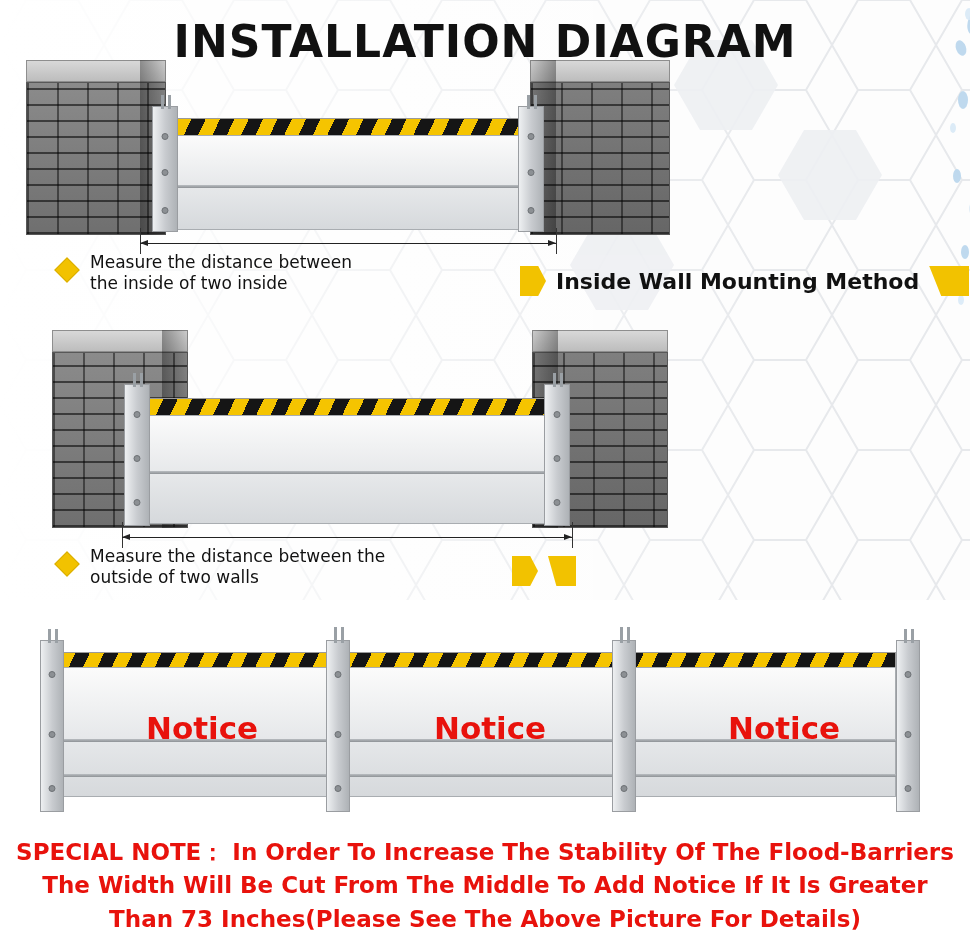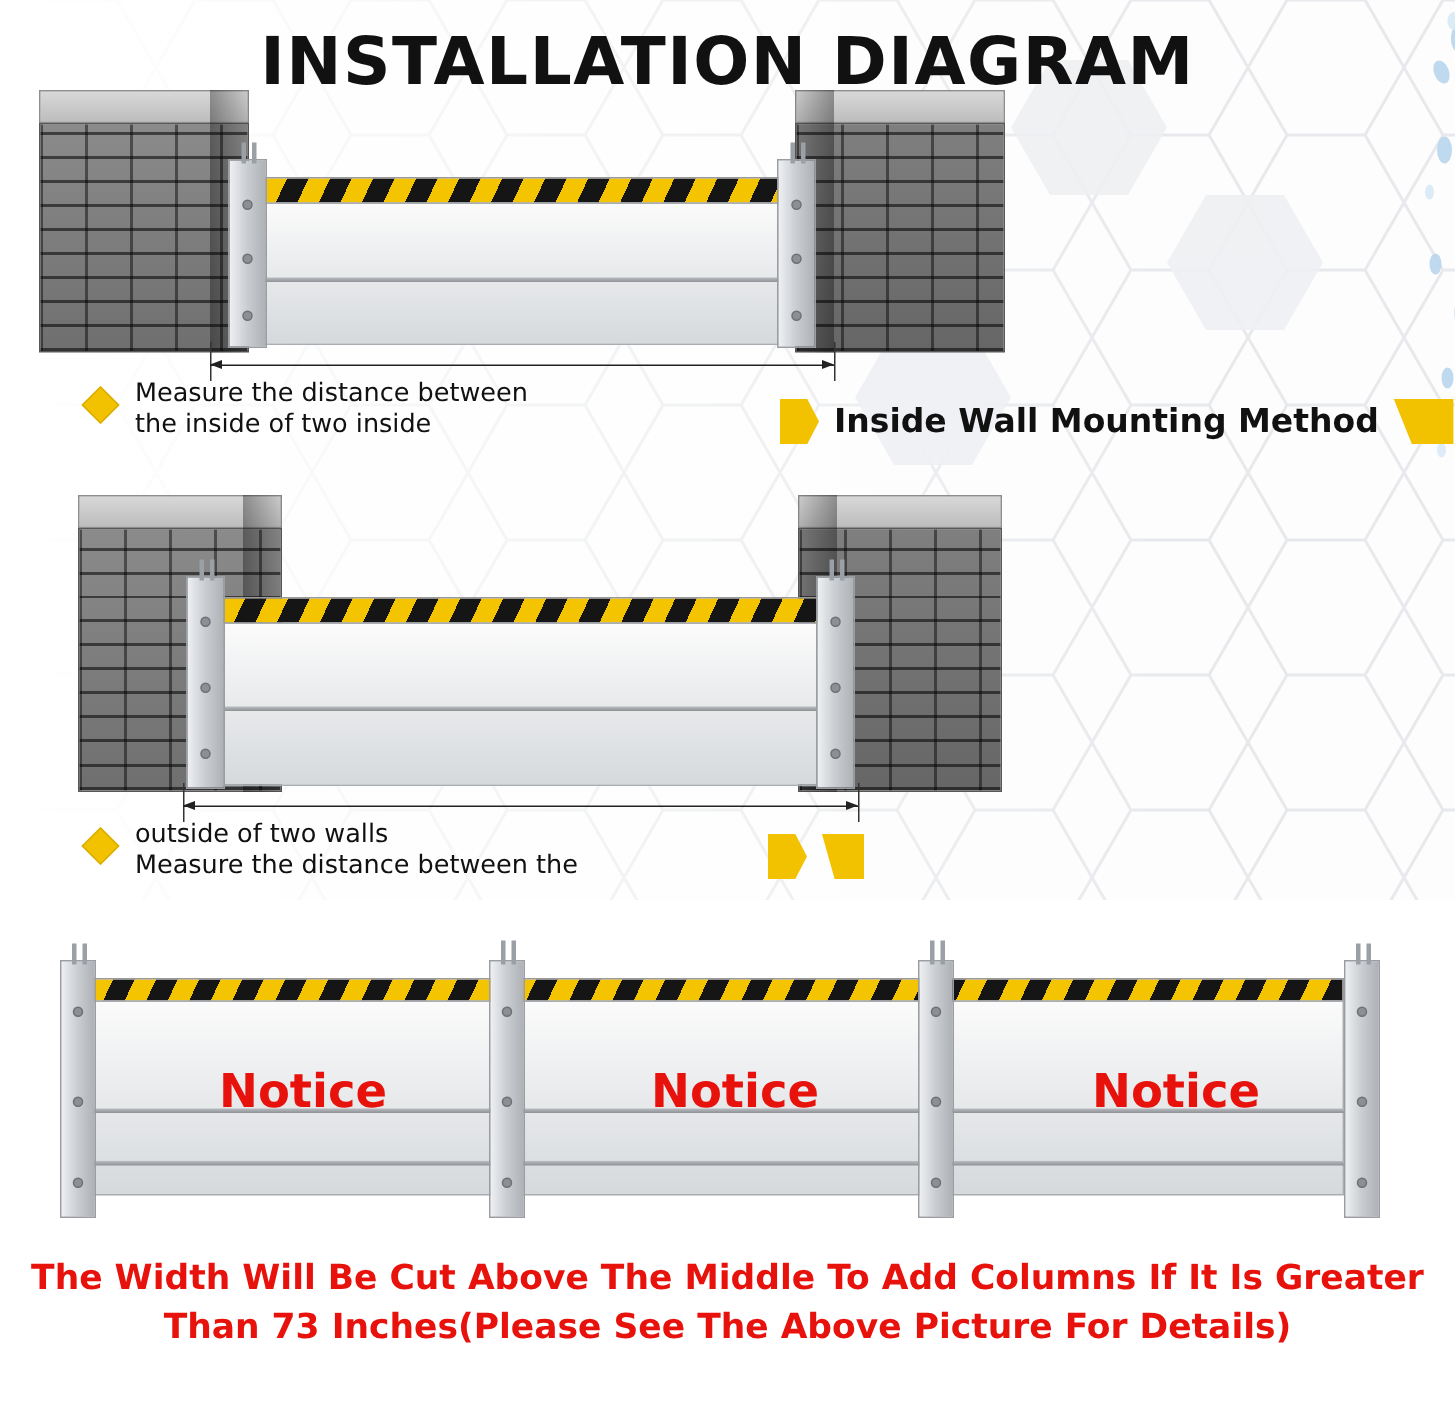--- a/index.html
+++ b/index.html
@@ -300,8 +300,8 @@
     <div class="callout" style="left:58px;top:546px;width:430px;">
       <div class="diamond"></div>
       <div class="txt">
+        <div>Measure the distance between the</div>
         <div>outside of two walls</div>
-        <div>Measure the distance between the</div>
       </div>
     </div>
 

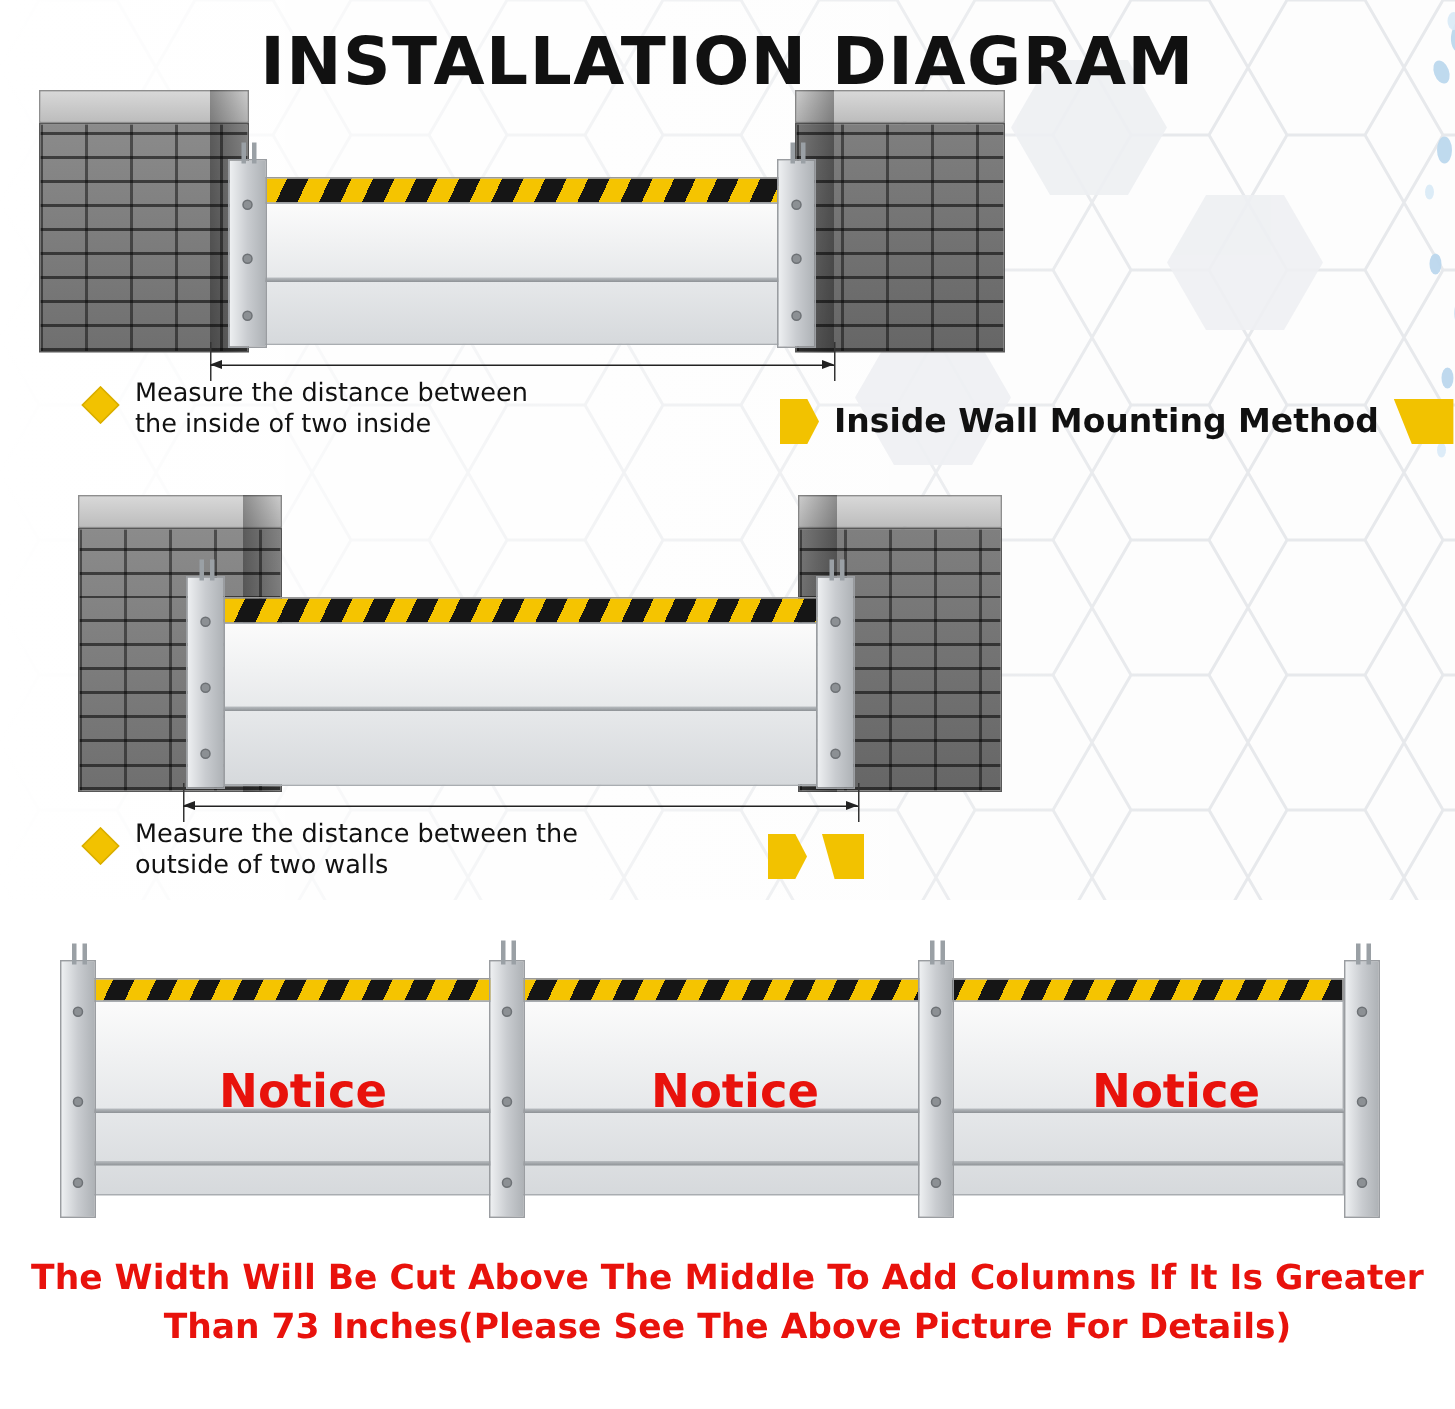--- a/index.html
+++ b/index.html
@@ -367,6 +367,7 @@
   </div>
 
   <div class="specialnote">
+    <div>SPECIAL NOTE：  In Order To Increase The Stability Of The Flood-Barriers</div>
     <div>The Width Will Be Cut Above The Middle To Add Columns If It Is Greater</div>
     <div>Than 73 Inches(Please See The Above Picture For Details)</div>
   </div>

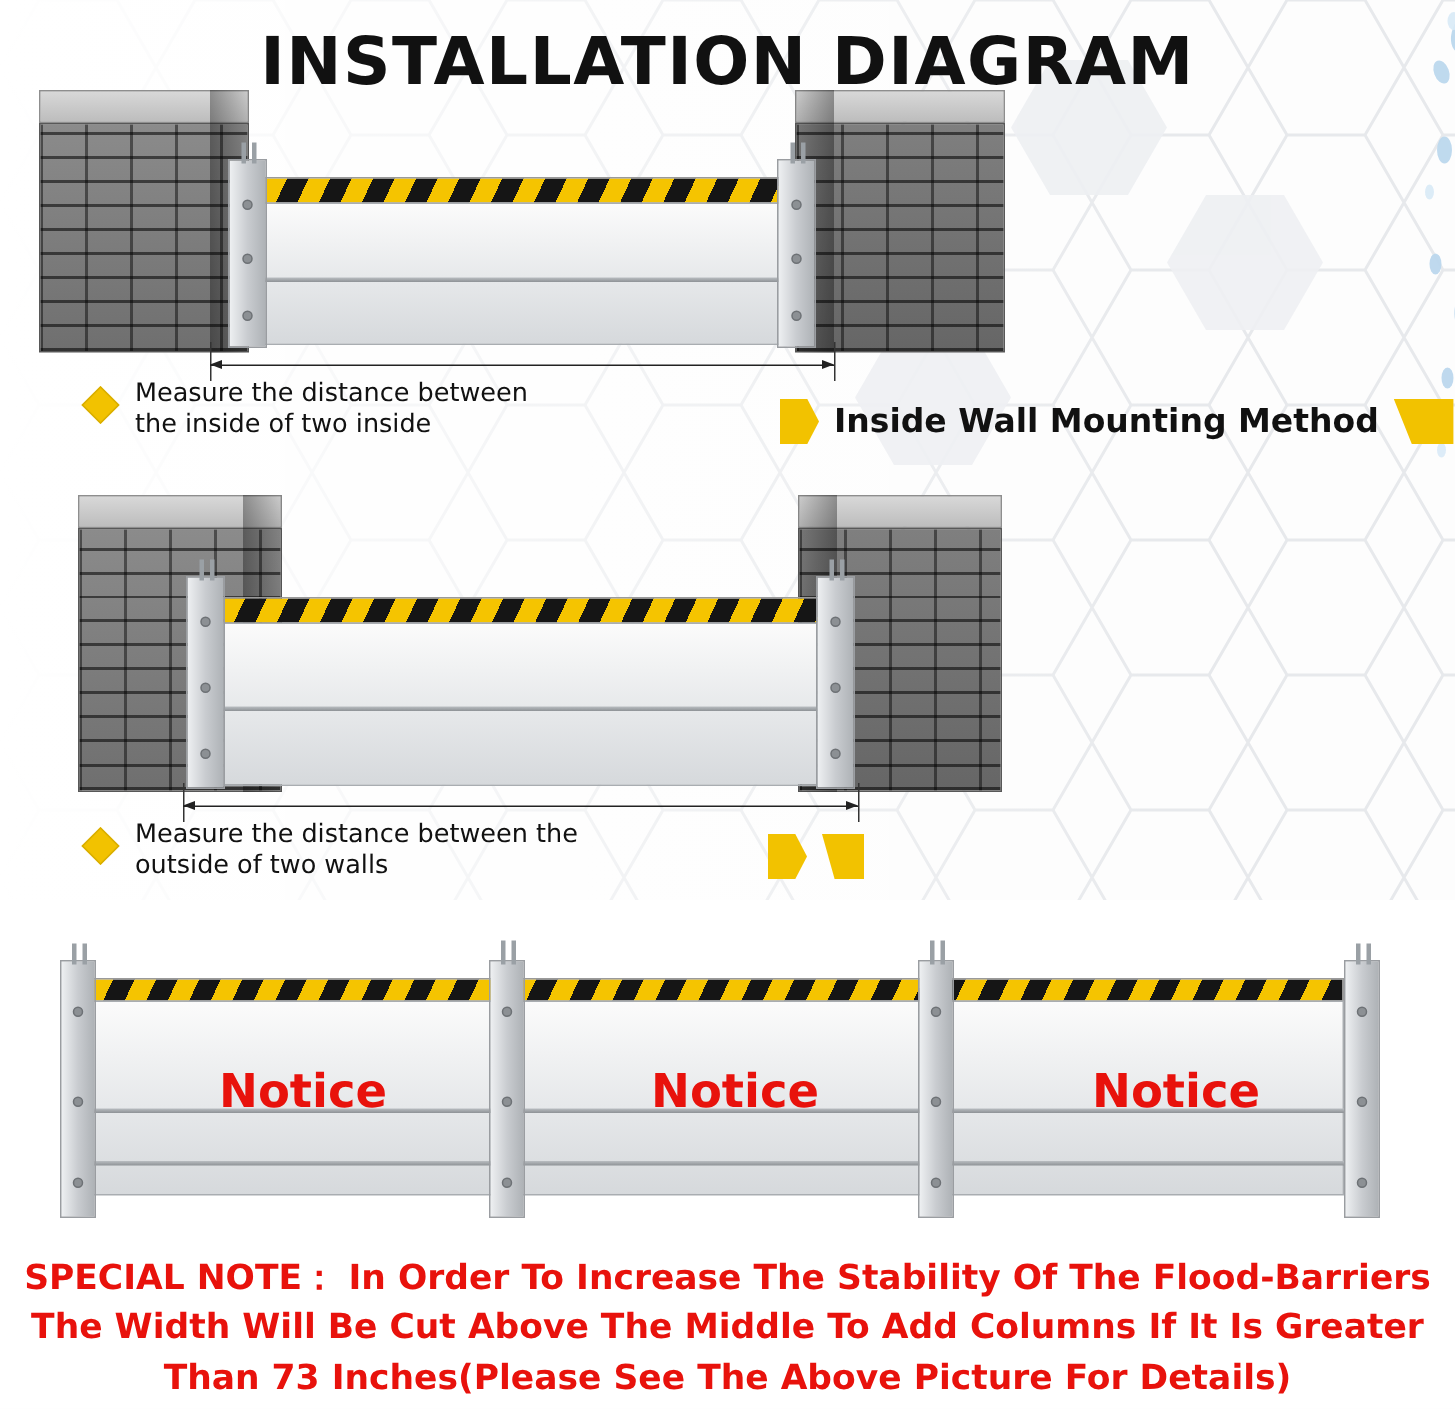--- a/index.html
+++ b/index.html
@@ -368,7 +368,7 @@
 
   <div class="specialnote">
     <div>SPECIAL NOTE：  In Order To Increase The Stability Of The Flood-Barriers</div>
-    <div>The Width Will Be Cut Above The Middle To Add Columns If It Is Greater</div>
+    <div>The Width Will Be Cut From The Middle To Add Notice If It Is Greater</div>
     <div>Than 73 Inches(Please See The Above Picture For Details)</div>
   </div>
 

